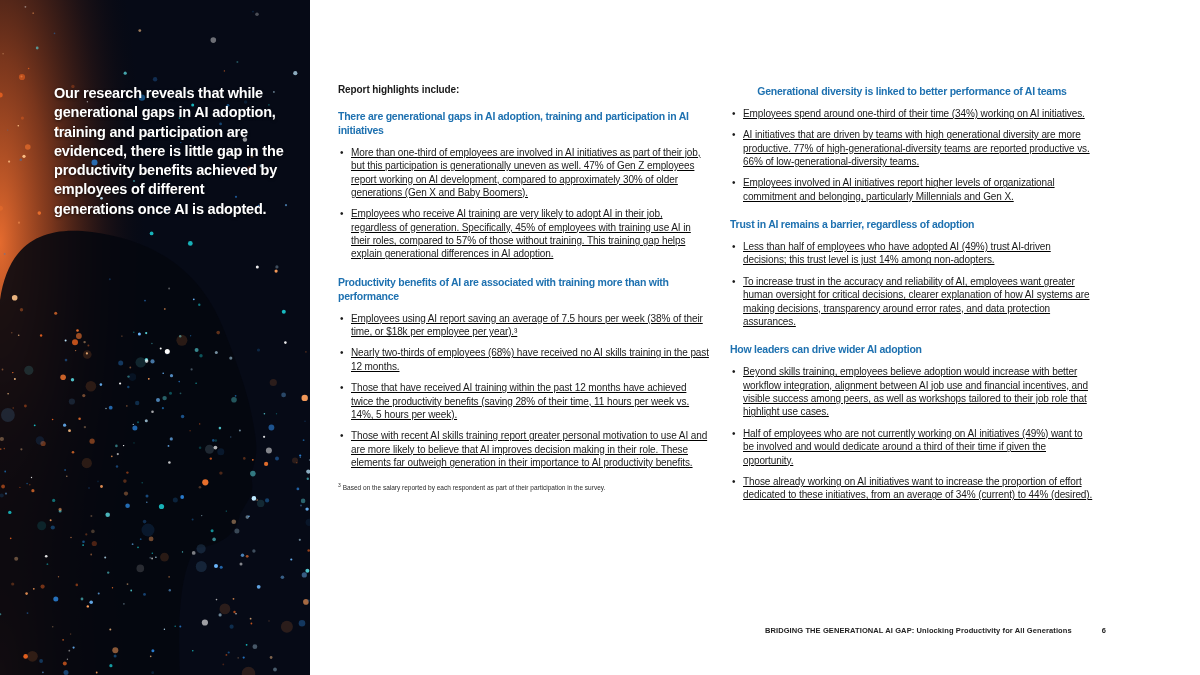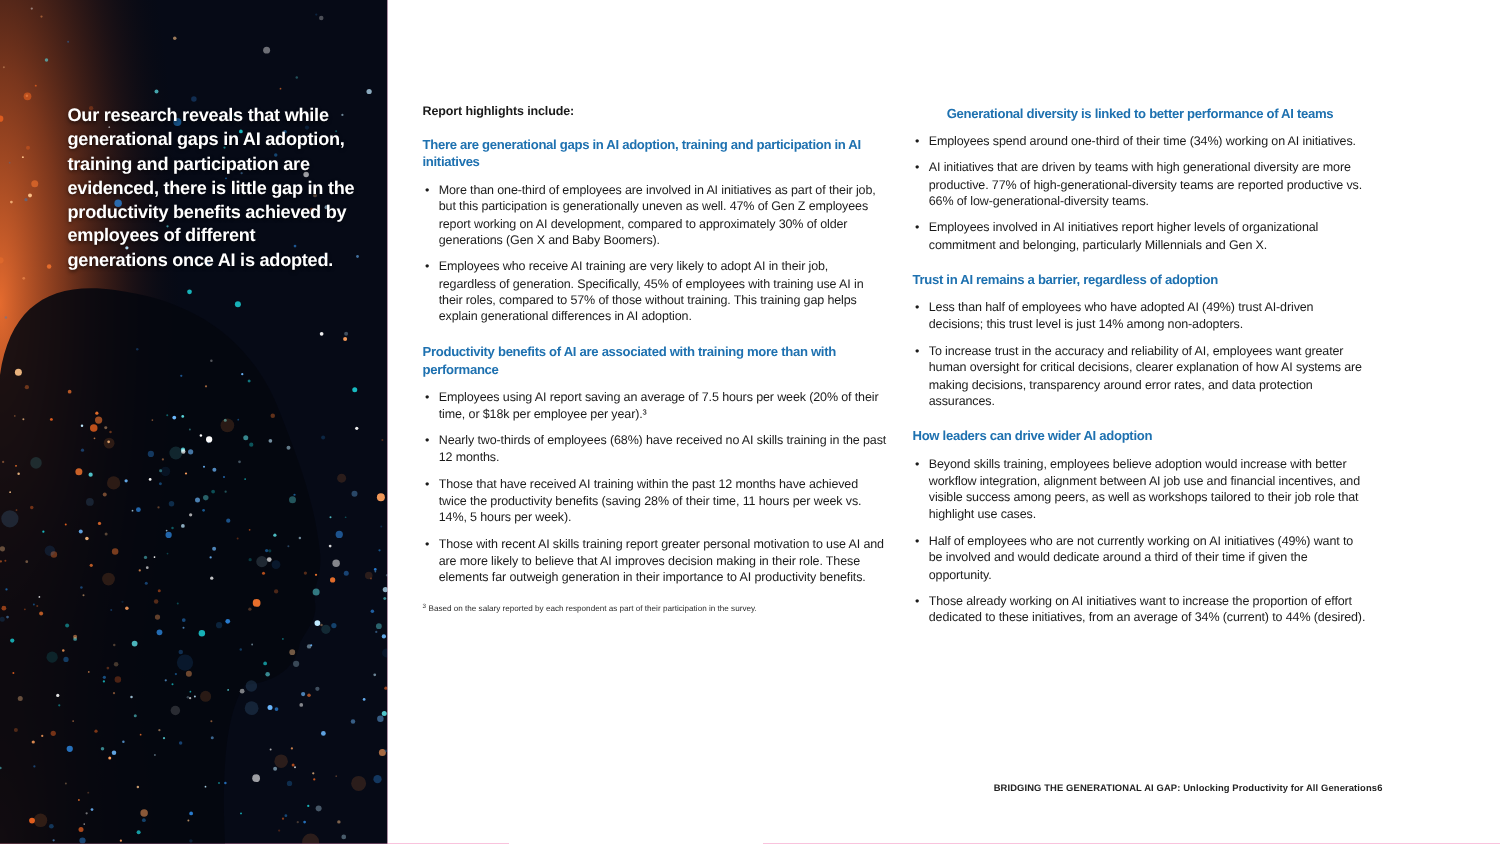--- a/index.html
+++ b/index.html
@@ -8,7 +8,7 @@
     position: relative;
     width: 1200px;
     height: 675px;
-    background: #ec4899;
+    background: #14b8a6;
     overflow: hidden;
     font-family: "Liberation Sans", sans-serif;
   }

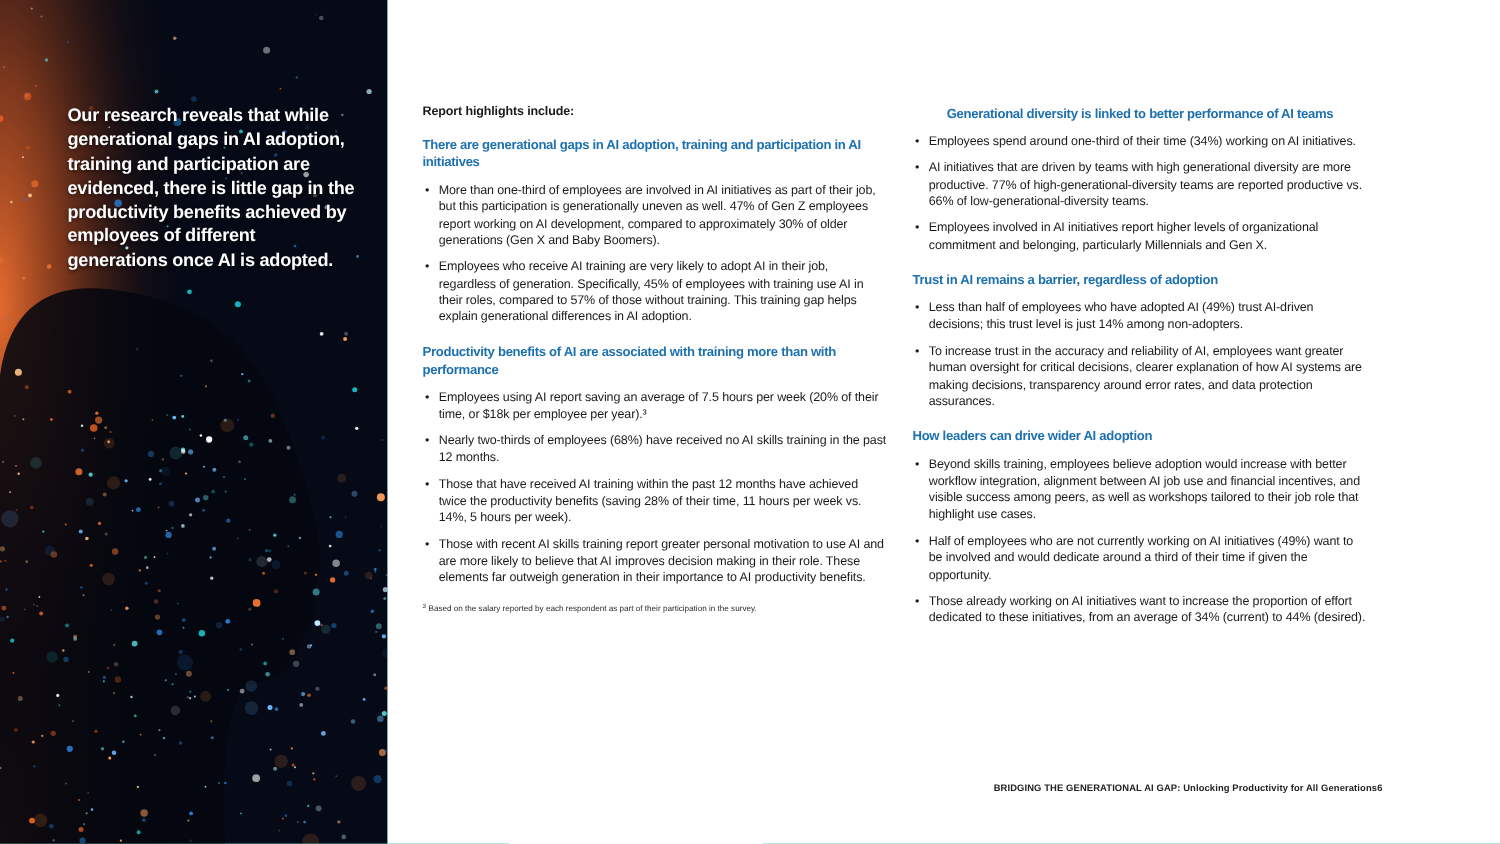--- a/index.html
+++ b/index.html
@@ -58,7 +58,7 @@
     margin: 15px 0 8px 0;
   }
   .col .section-heading:first-child { margin-top: 1px; text-align: center; }
-  ul.bullets { list-style: none; }
+  ul.bullets { list-style: none; text-decoration: underline; }
   ul.bullets li {
     position: relative;
     padding-left: 13px;

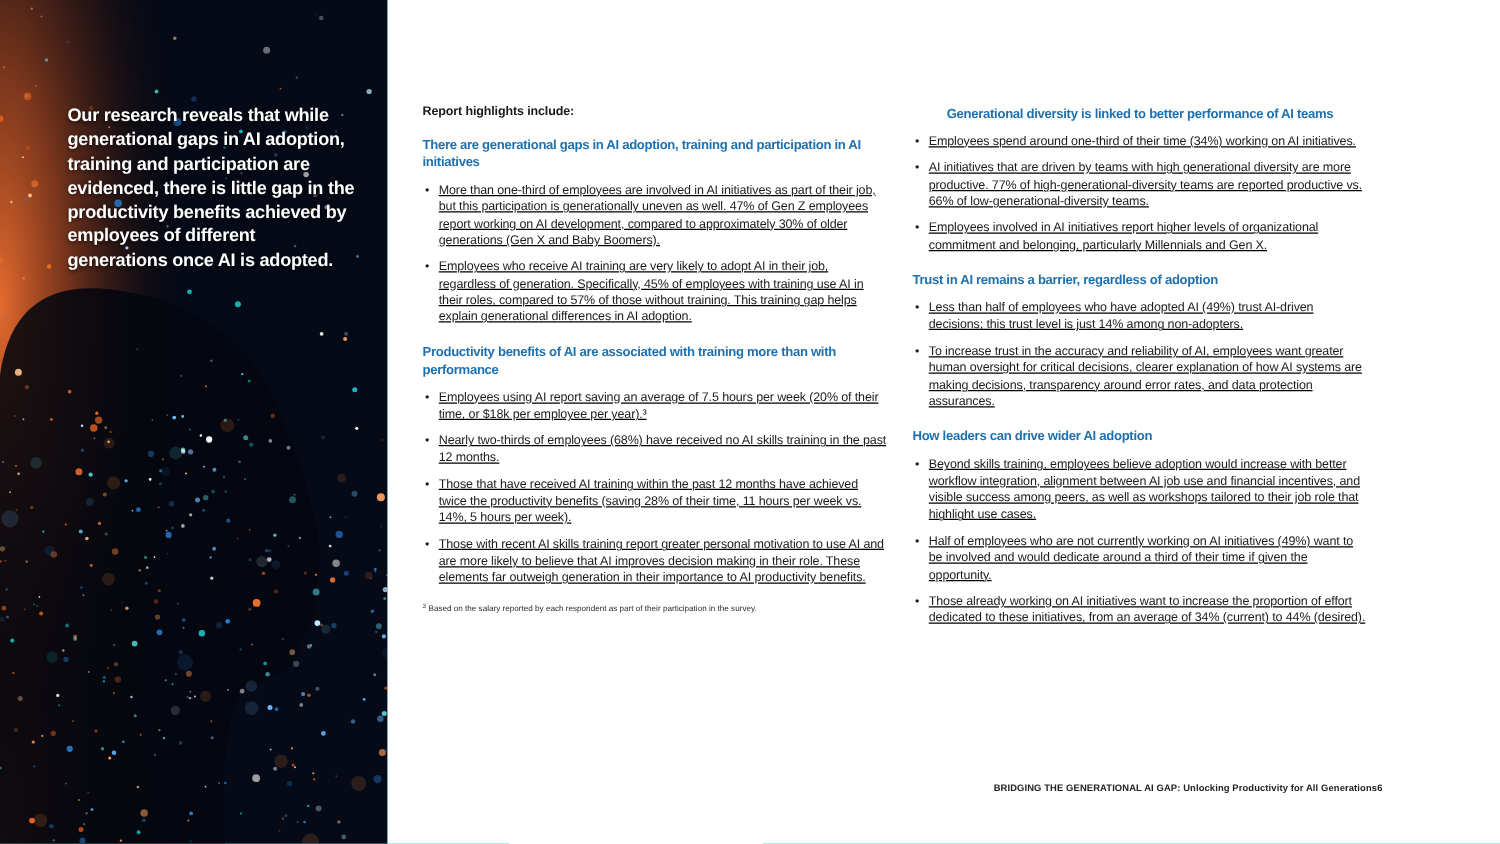--- a/index.html
+++ b/index.html
@@ -510,7 +510,7 @@
 
       <h3 class="section-heading">Productivity benefits of AI are associated with training more than with performance</h3>
       <ul class="bullets">
-        <li><span>Employees using AI report saving an average of 7.5 hours per week (20% of their time, or $18k per employee per year).³</span></li>
+        <li><span>Employees using AI report saving an average of 7.5 hours per week (38% of their time, or $18k per employee per year).³</span></li>
         <li><span>Nearly two-thirds of employees (68%) have received no AI skills training in the past 12 months.</span></li>
         <li><span>Those that have received AI training within the past 12 months have achieved twice the productivity benefits (saving 28% of their time, 11 hours per week vs. 14%, 5 hours per week).</span></li>
         <li><span>Those with recent AI skills training report greater personal motivation to use AI and are more likely to believe that AI improves decision making in their role. These elements far outweigh generation in their importance to AI productivity benefits.</span></li>

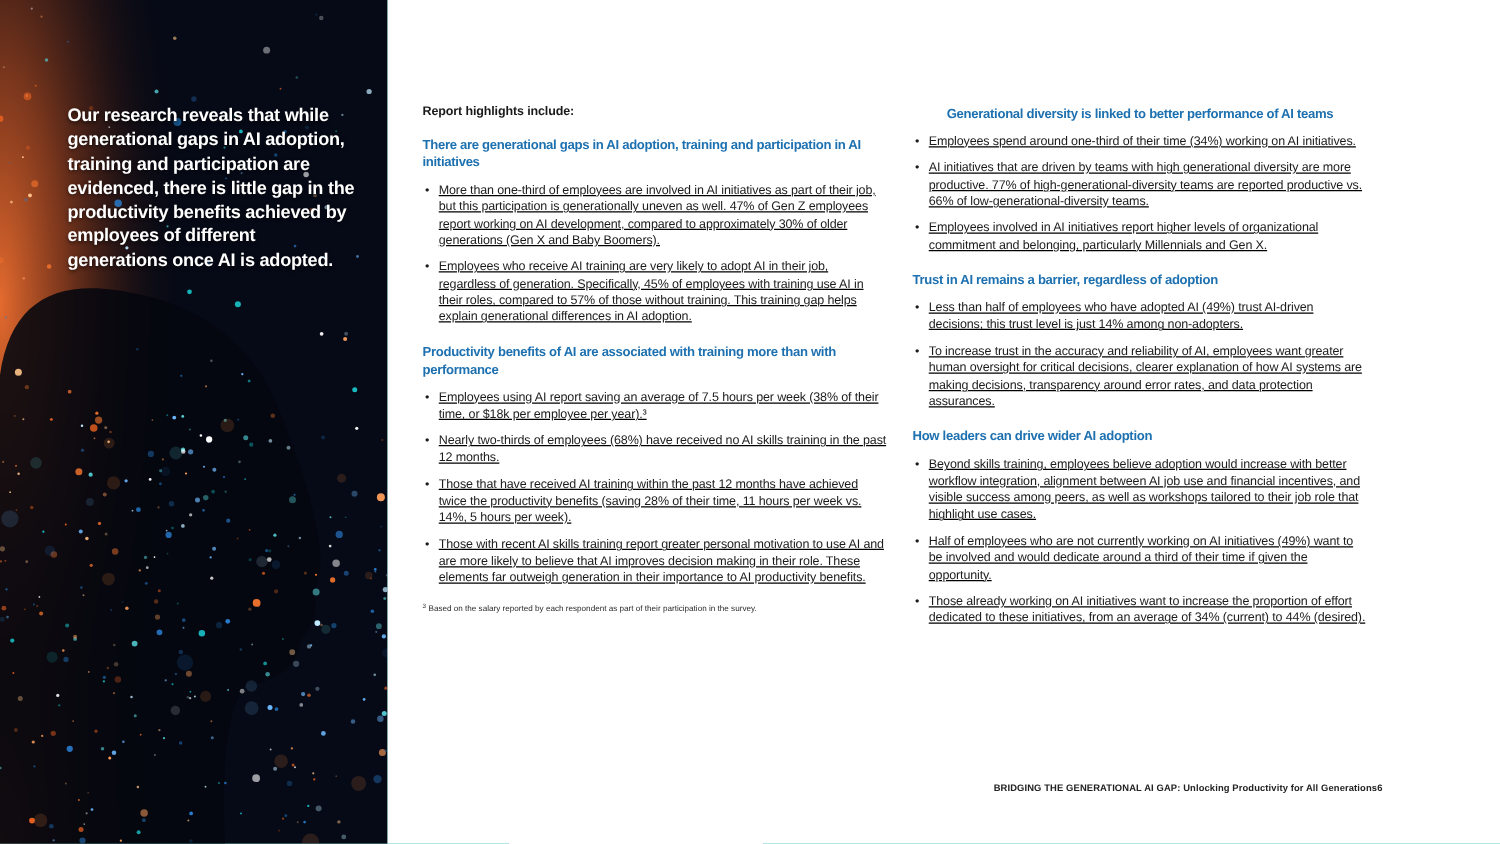--- a/index.html
+++ b/index.html
@@ -87,7 +87,7 @@
     right: 94px; bottom: 40px;
     display: flex;
     align-items: baseline;
-    gap: 0;
+    gap: 30px;
     font-size: 7.5px;
     font-weight: 700;
     color: #222222;

